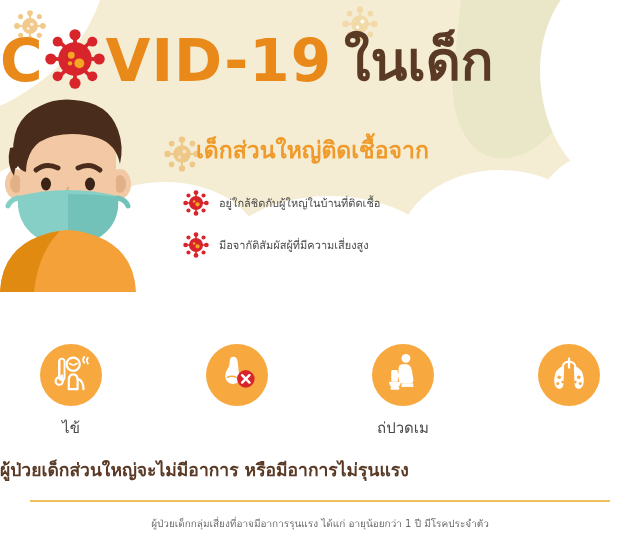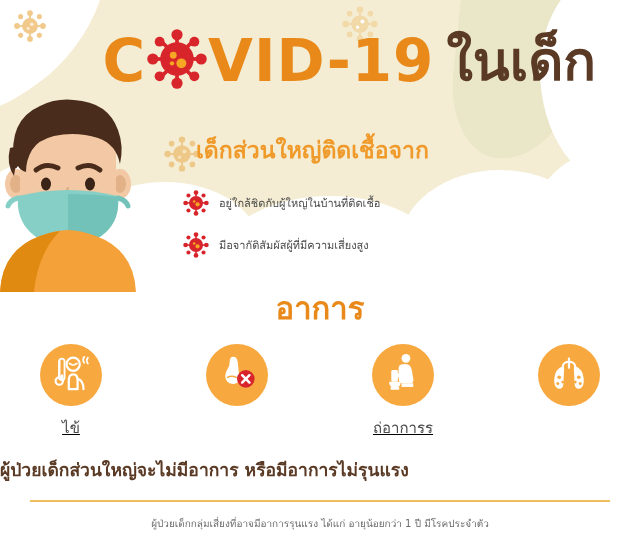--- a/index.html
+++ b/index.html
@@ -89,7 +89,7 @@
     position: absolute;
     left: 0; top: 0;
     width: 596px;
-    text-align: right;
+    text-align: left;
     white-space: nowrap;
   }
   .t-covid {

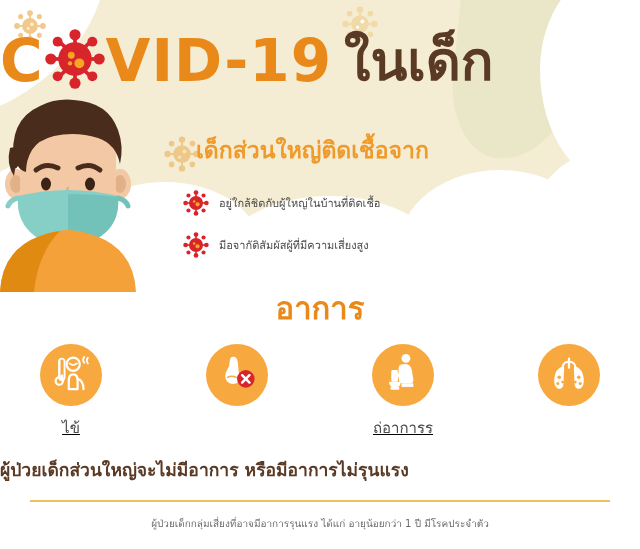--- a/index.html
+++ b/index.html
@@ -499,7 +499,6 @@
     </div>
   </div>
 
-  <div class="sym-head">อาการ</div>
 
   <div class="icon-row">
 

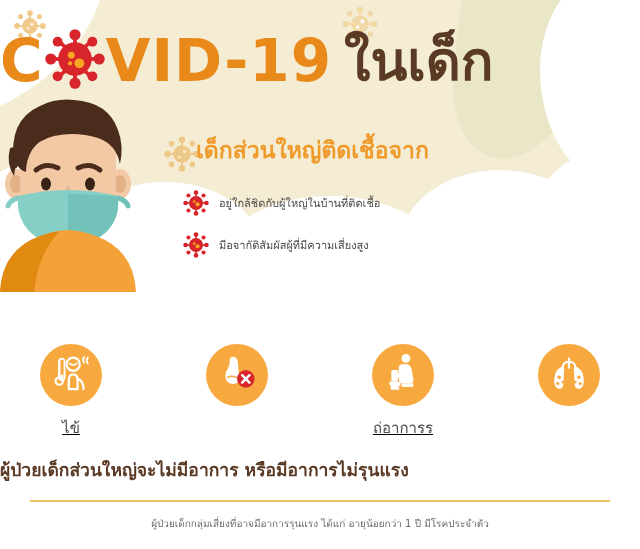--- a/index.html
+++ b/index.html
@@ -169,7 +169,6 @@
     width: 616px;
     display: flex;
     justify-content: space-between;
-    text-decoration: underline;
   }
   .sym-item {
     width: 118px;

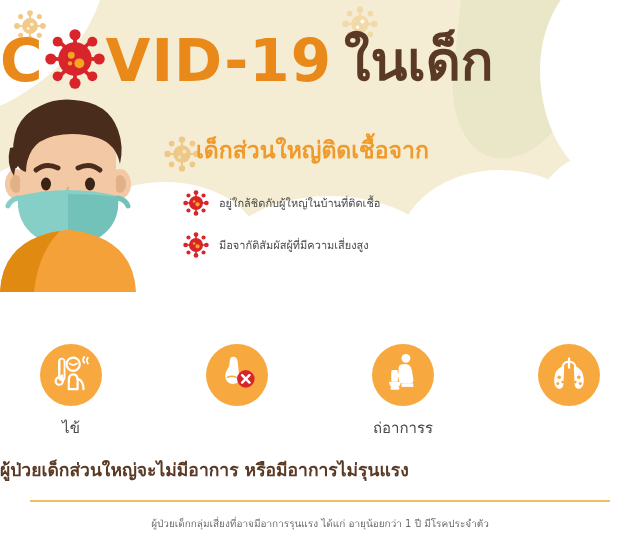--- a/index.html
+++ b/index.html
@@ -558,7 +558,7 @@
           </svg>
         </span>
       </div>
-      <div class="sym-label">ถ่อาการร</div>
+      <div class="sym-label">ถ่ปวดเม</div>
     </div>
 
     <div class="sym-item">

